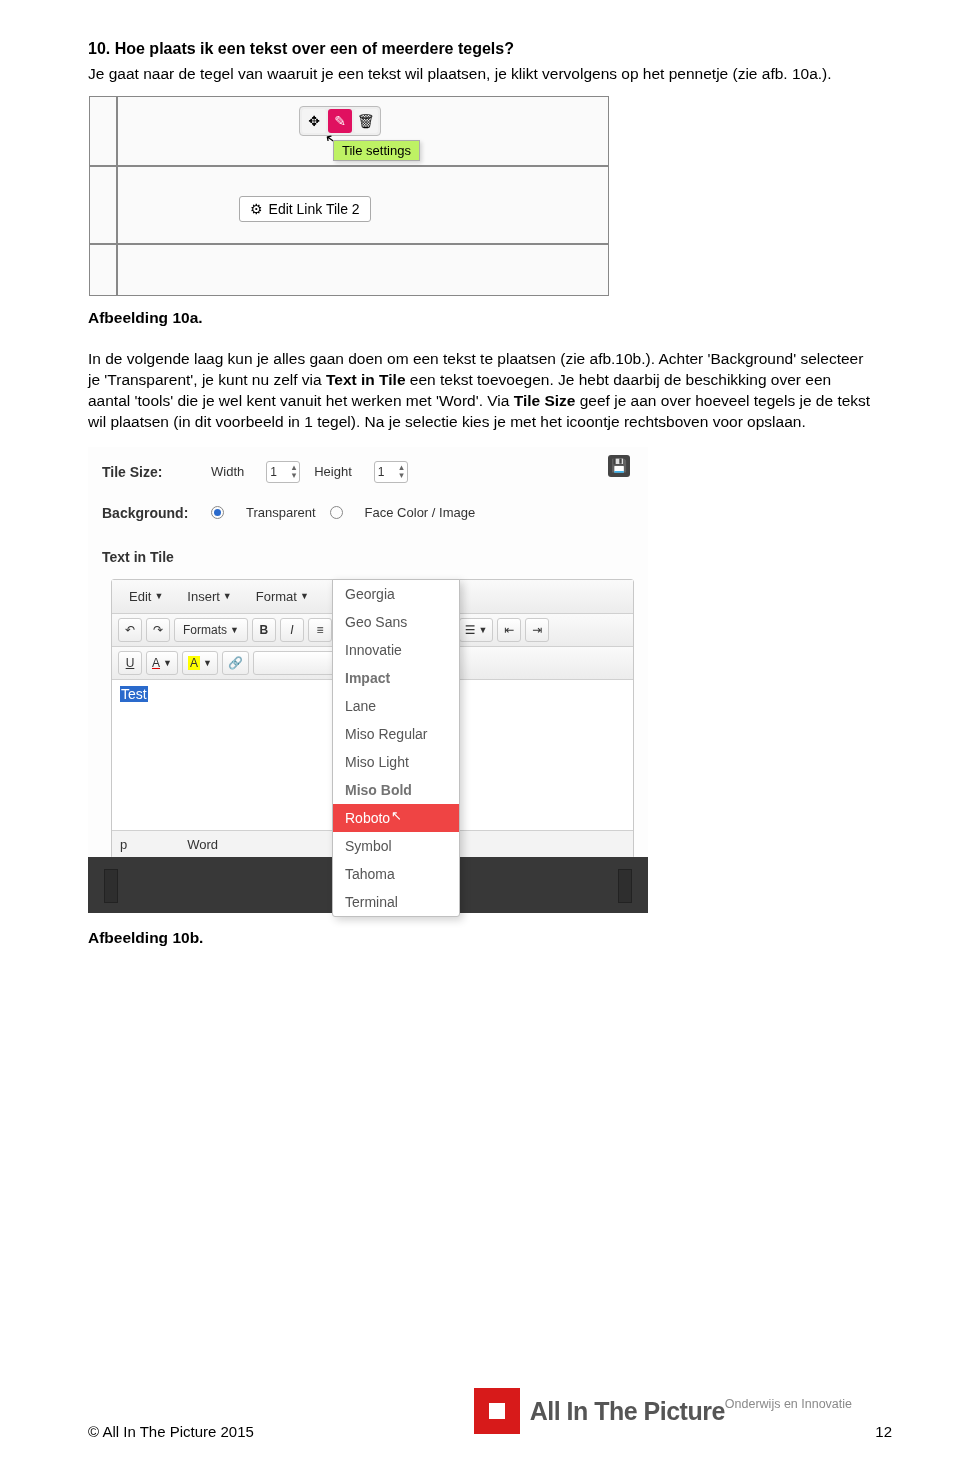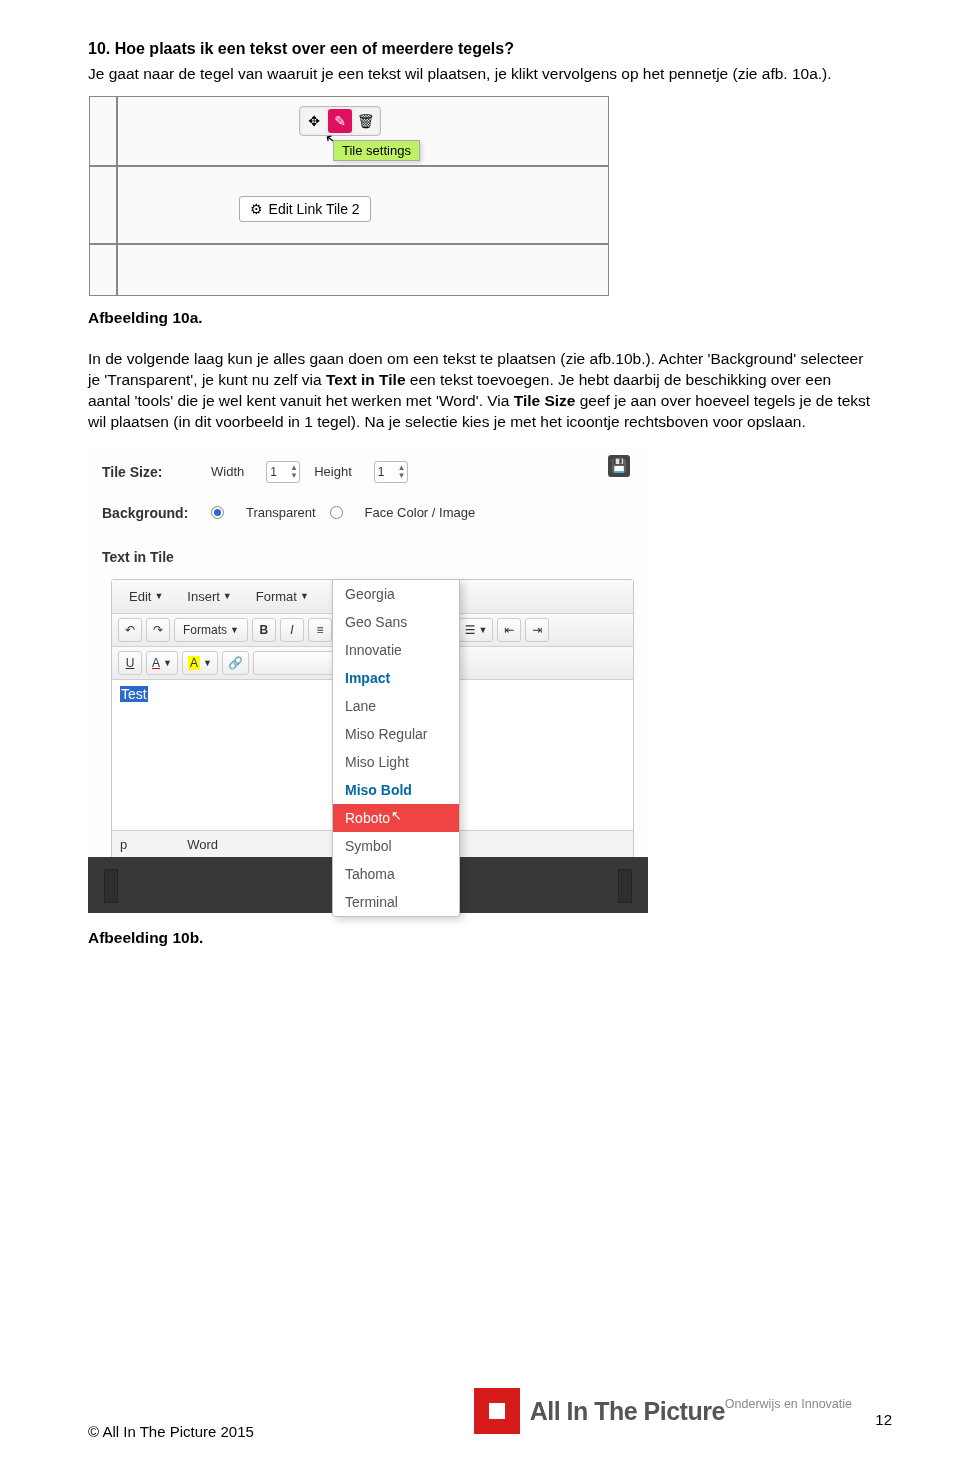--- a/index.html
+++ b/index.html
@@ -160,7 +160,7 @@
   .fontdrop .fitem {
     padding: 6px 12px; color:#555;
   }
-  .fontdrop .fitem.bolditem { font-weight:bold; color:#0369a1;}
+  .fontdrop .fitem.bolditem { font-weight:bold; color:#737373;}
   .fontdrop .fitem.sel {
     background:#ef4444; color:#fff; position:relative;
   }

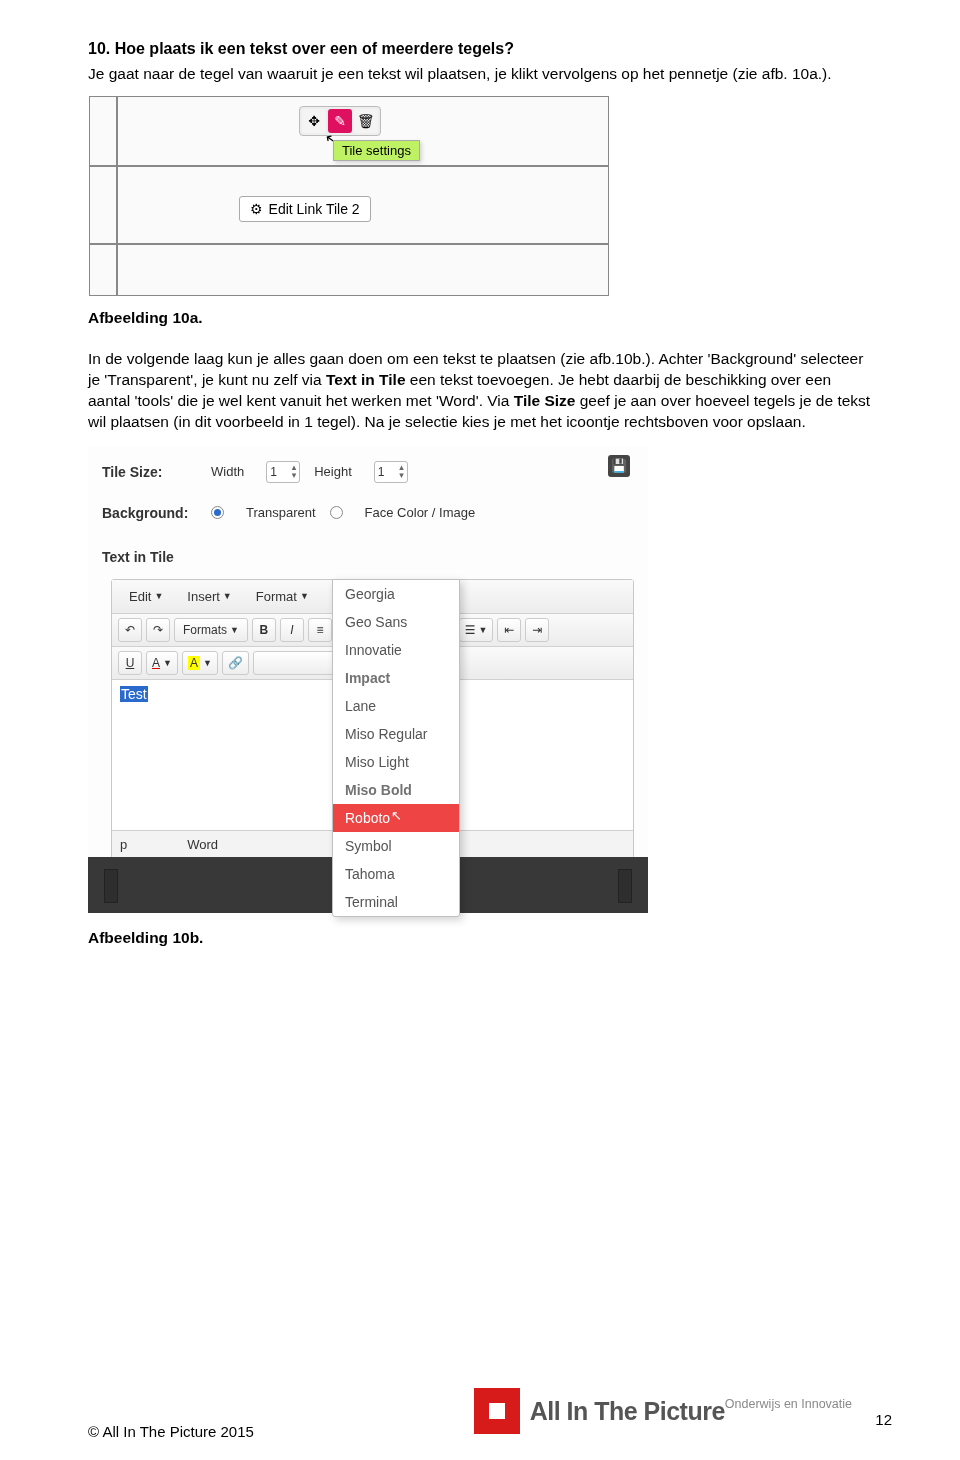--- a/index.html
+++ b/index.html
@@ -184,7 +184,7 @@
     display:flex; align-items:flex-end; justify-content:space-between;
   }
   .copy { font-size: 15px; margin-top: 28px; }
-  .pnum { font-size: 15px; position:absolute; right:0; bottom:12px;}
+  .pnum { font-size: 15px; position:absolute; right:0; bottom:0;}
   .logo {
     display:flex; align-items:center; gap:10px;
     position:absolute; right:40px; bottom:6px;

